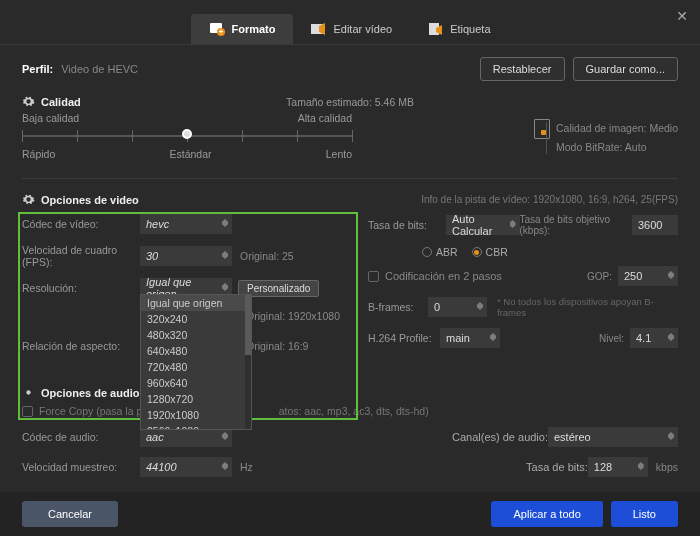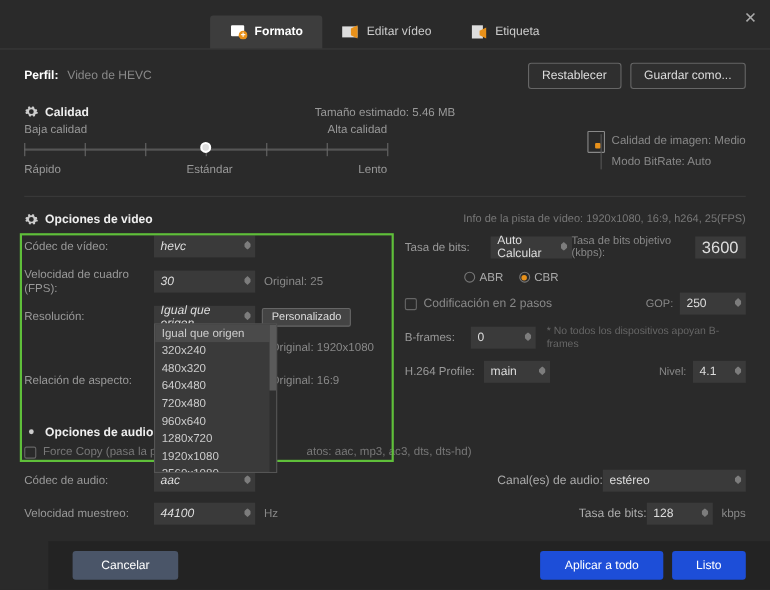--- a/index.html
+++ b/index.html
@@ -60,7 +60,7 @@
   .chk { width: 11px; height: 11px; border: 1px solid #666; border-radius: 2px; display: inline-block; margin-right: 6px; vertical-align: middle; }
   .right-inner .field-row .field-lbl { flex: 0 0 78px; }
   .right-inner .mini-lbl { color: #888; font-size: 10px; margin-left: auto; margin-right: 6px; }
-  .inp-txt { background: #3a3a3a; border: none; color: #ddd; height: 20px; font-size: 15px; padding: 0 6px; width: 46px; }
+  .inp-txt { background: #3a3a3a; border: none; color: #ddd; height: 20px; font-size: 11px; padding: 0 6px; width: 46px; }
   .small-note { color: #666; font-size: 9.5px; }
   .audio-sect { margin-top: 20px; }
   .bottom-bar { position: absolute; bottom: 0; left: 0; right: 0; background: #232323; height: 44px; display: flex; align-items: center; padding: 0 22px; margin-left: 44px; }

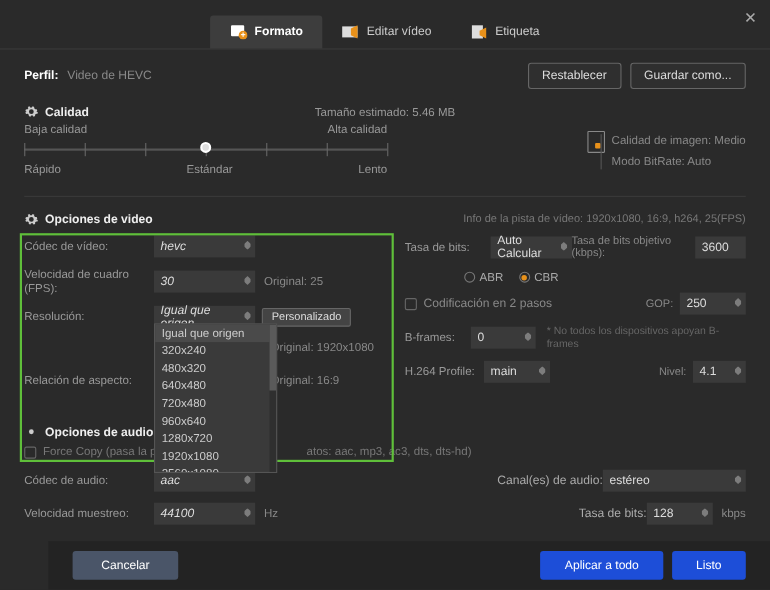--- a/index.html
+++ b/index.html
@@ -63,7 +63,7 @@
   .inp-txt { background: #3a3a3a; border: none; color: #ddd; height: 20px; font-size: 11px; padding: 0 6px; width: 46px; }
   .small-note { color: #666; font-size: 9.5px; }
   .audio-sect { margin-top: 20px; }
-  .bottom-bar { position: absolute; bottom: 0; left: 0; right: 0; background: #232323; height: 44px; display: flex; align-items: center; padding: 0 22px; margin-left: 44px; }
+  .bottom-bar { position: absolute; bottom: 0; left: 0; right: 0; background: #232323; height: 44px; display: flex; align-items: center; padding: 0 22px; }
   .btn-cancel { background: #4a5568; color: #fff; border: none; padding: 7px 26px; border-radius: 3px; cursor: pointer; font-size: 11px; }
   .btn-primary { background: #1d4ed8; color: #fff; border: none; padding: 7px 22px; border-radius: 3px; cursor: pointer; font-size: 11px; margin-left: 8px; }
   .bottom-bar .spacer { flex: 1; }

